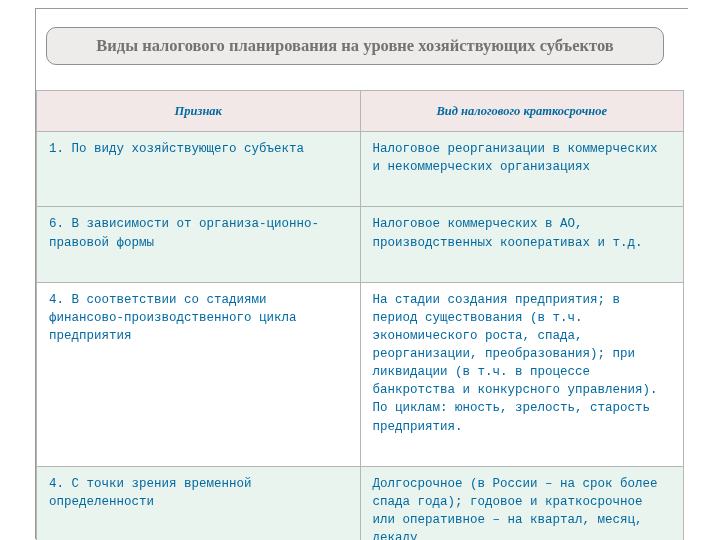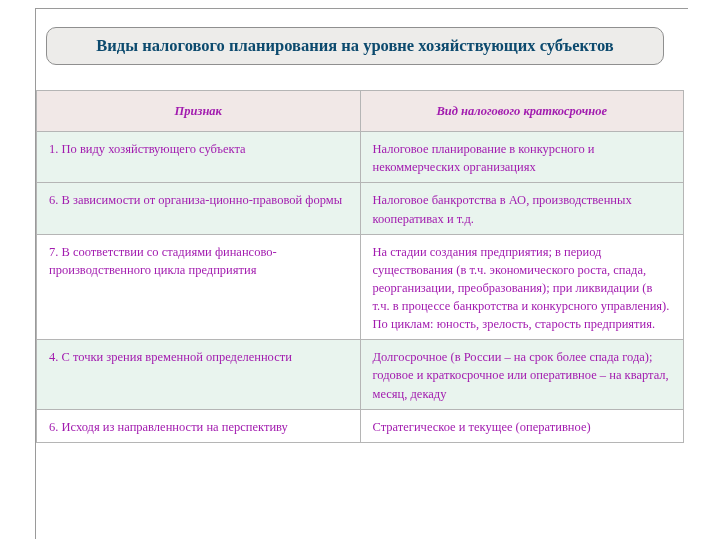--- a/index.html
+++ b/index.html
@@ -47,7 +47,7 @@
     justify-content: center;
   }
   .title-box span {
-    color: #0c4a6e;
+    color: #737373;
     font-size: 16.5px;
     font-weight: bold;
     white-space: nowrap;

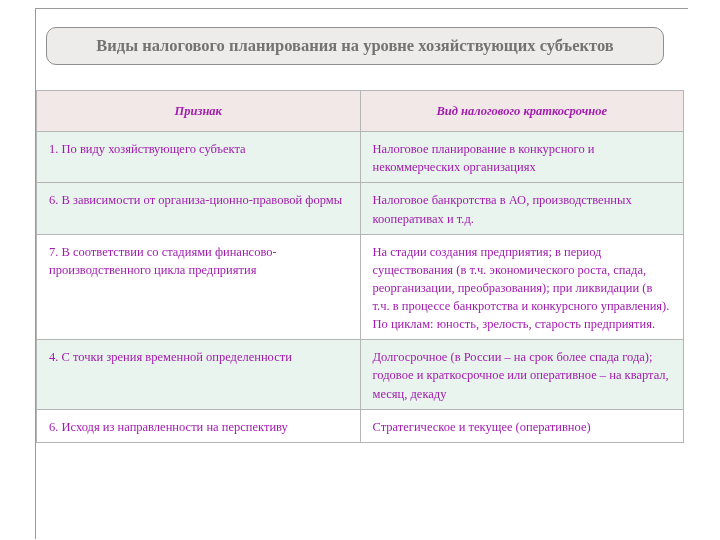--- a/index.html
+++ b/index.html
@@ -62,7 +62,7 @@
   }
   .content-table th, .content-table td {
     border: 1px solid #b5b5b5;
-    color: #a21caf;
+    color: #0369a1;
     font-size: 12.5px;
     line-height: 1.45;
   }

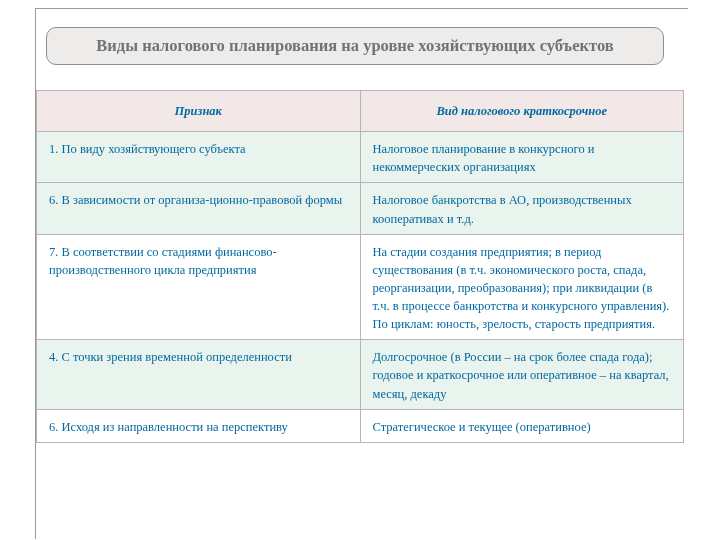--- a/index.html
+++ b/index.html
@@ -75,8 +75,9 @@
   }
   .content-table td {
     vertical-align: top;
-    padding: 8px 12px 6px 12px;
+    padding: 8px 12px 30px 12px;
     background: #ffffff;
+    font-family: Liberation Mono, monospace;
   }
   .content-table td.col-feature {
     width: 222px;

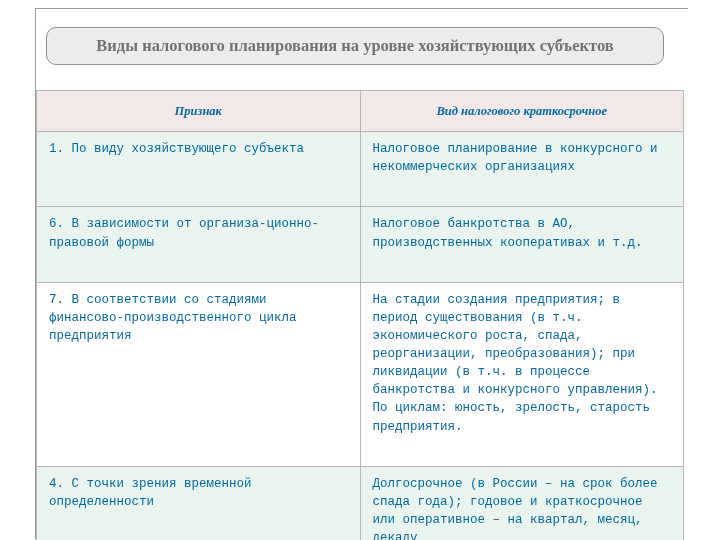--- a/index.html
+++ b/index.html
@@ -108,7 +108,7 @@
     <tbody>
       <tr class="row-green">
         <td class="col-feature">1. По виду хозяйствующего субъекта</td>
-        <td>Налоговое планирование в конкурсного и некоммерческих организациях</td>
+        <td>Налоговое реорганизации в коммерческих и некоммерческих организациях</td>
       </tr>
       <tr class="row-green">
         <td class="col-feature">6. В зависимости от организа-ционно-правовой формы</td>

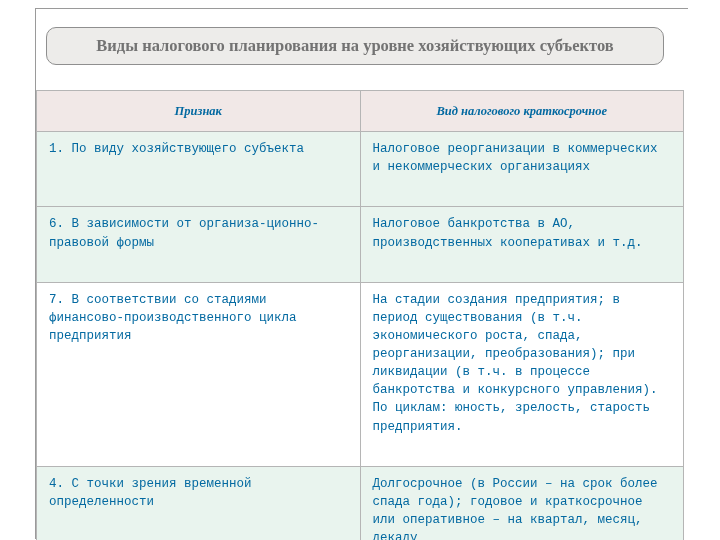--- a/index.html
+++ b/index.html
@@ -112,7 +112,7 @@
       </tr>
       <tr class="row-green">
         <td class="col-feature">6. В зависимости от организа-ционно-правовой формы</td>
-        <td>Налоговое банкротства в АО, производственных кооперативах и т.д.</td>
+        <td>Налоговое коммерческих в АО, производственных кооперативах и т.д.</td>
       </tr>
       <tr>
         <td class="col-feature">7. В соответствии со стадиями финансово-производственного цикла предприятия</td>

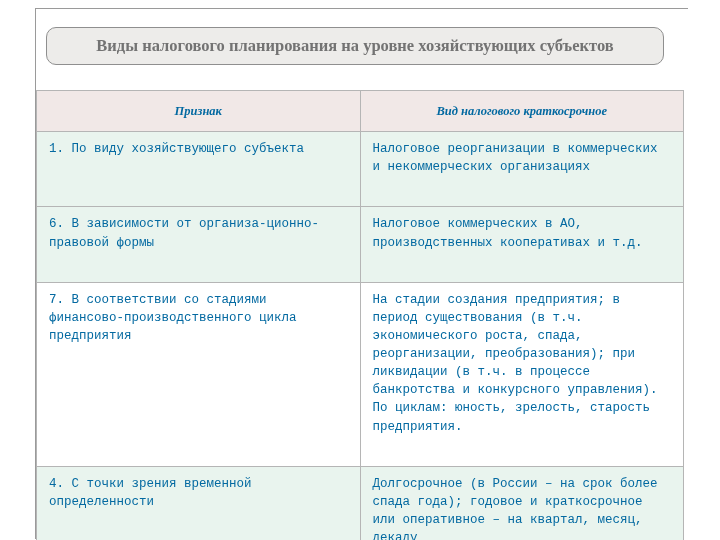--- a/index.html
+++ b/index.html
@@ -115,7 +115,7 @@
         <td>Налоговое коммерческих в АО, производственных кооперативах и т.д.</td>
       </tr>
       <tr>
-        <td class="col-feature">7. В соответствии со стадиями финансово-производственного цикла предприятия</td>
+        <td class="col-feature">4. В соответствии со стадиями финансово-производственного цикла предприятия</td>
         <td>На стадии создания предприятия; в период существования (в т.ч. экономического роста, спада, реорганизации, преобразования); при ликвидации (в т.ч. в процессе банкротства и конкурсного управления). По циклам: юность, зрелость, старость предприятия.</td>
       </tr>
       <tr class="row-green">

